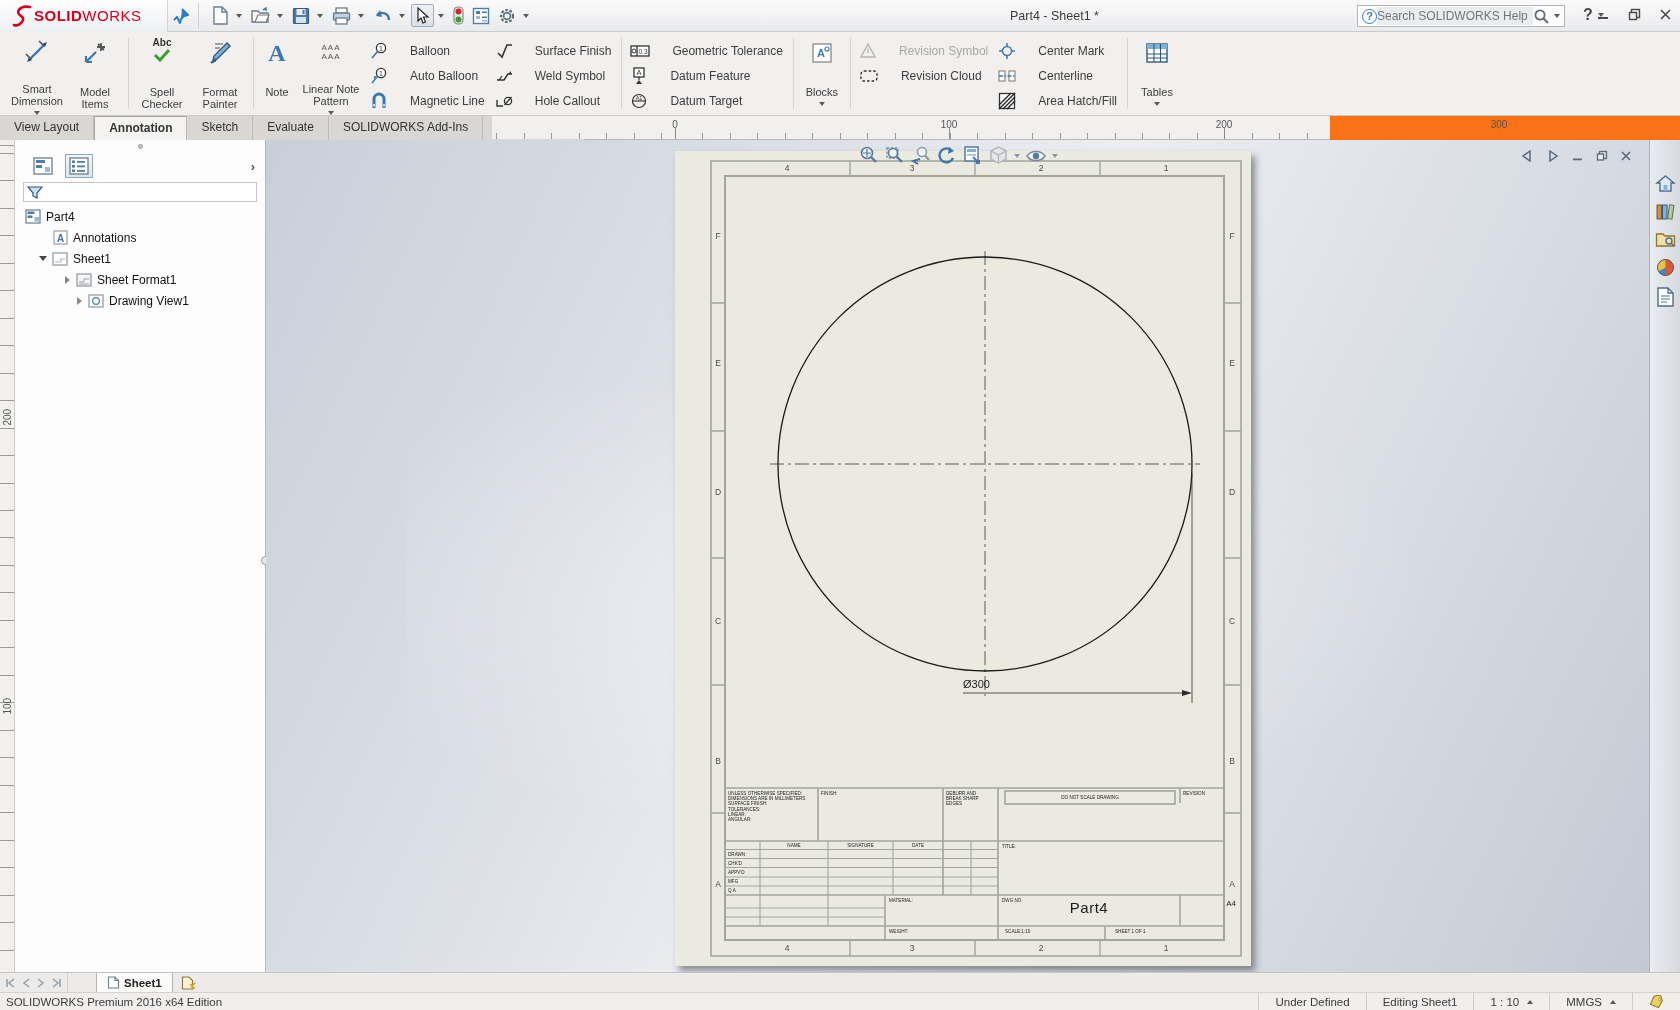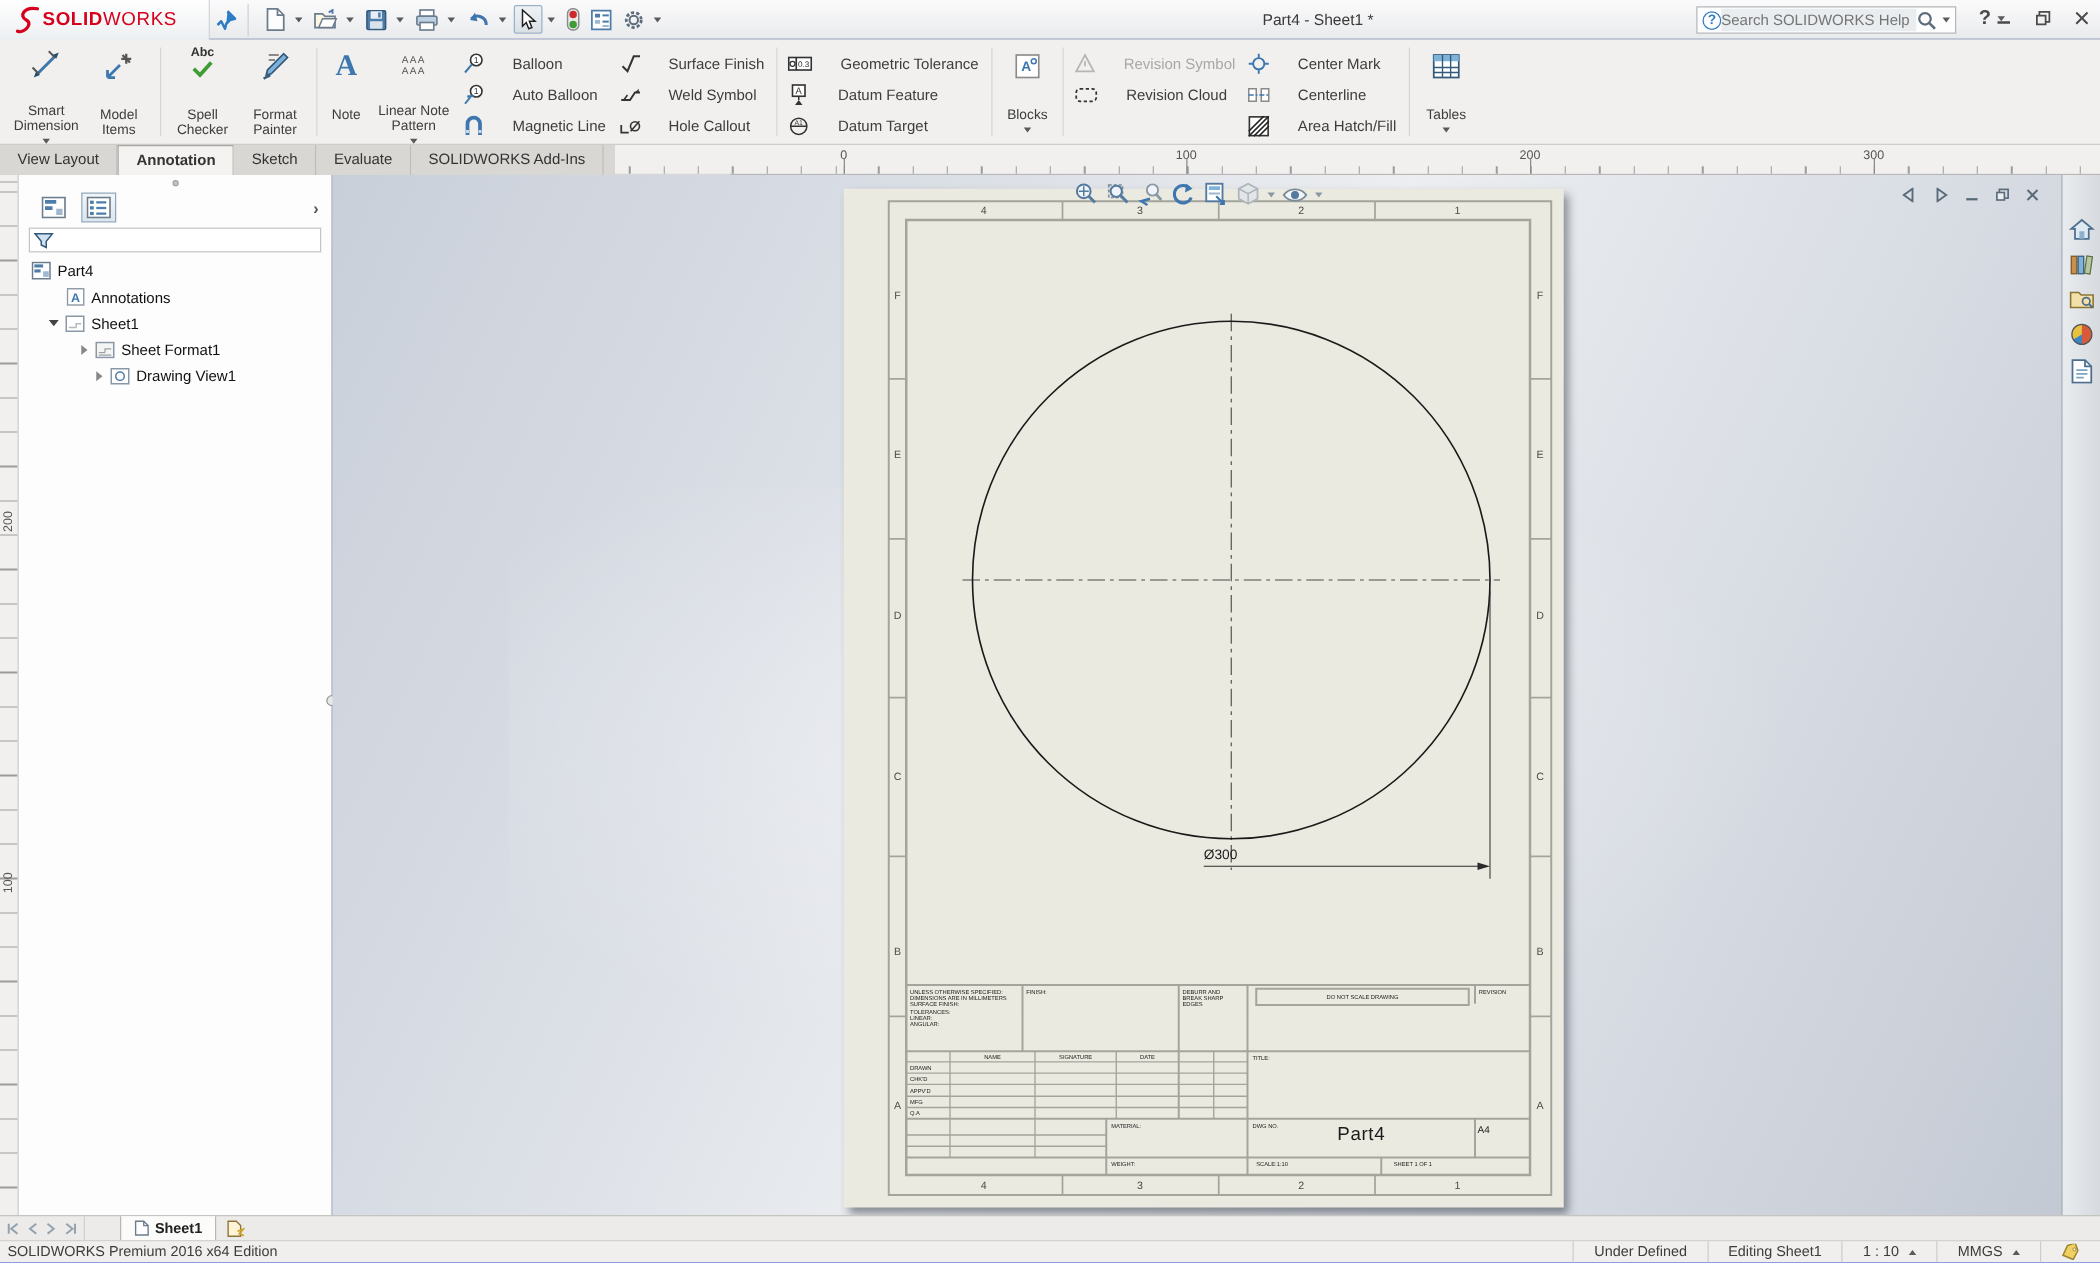--- a/index.html
+++ b/index.html
@@ -5,7 +5,7 @@
   * { margin:0; padding:0; box-sizing:border-box; }
   html,body { width:1680px; height:1010px; overflow:hidden; }
   body { font-family:"Liberation Sans", sans-serif; font-size:12px; color:#333; background:#e4e4e4; }
-  #app { position:relative; width:1680px; height:1010px; background:#1d4ed8; }
+  #app { position:relative; width:1680px; height:1010px; background:#f97316; }
   .ic { display:inline-block; vertical-align:middle; flex:none; }
 
   

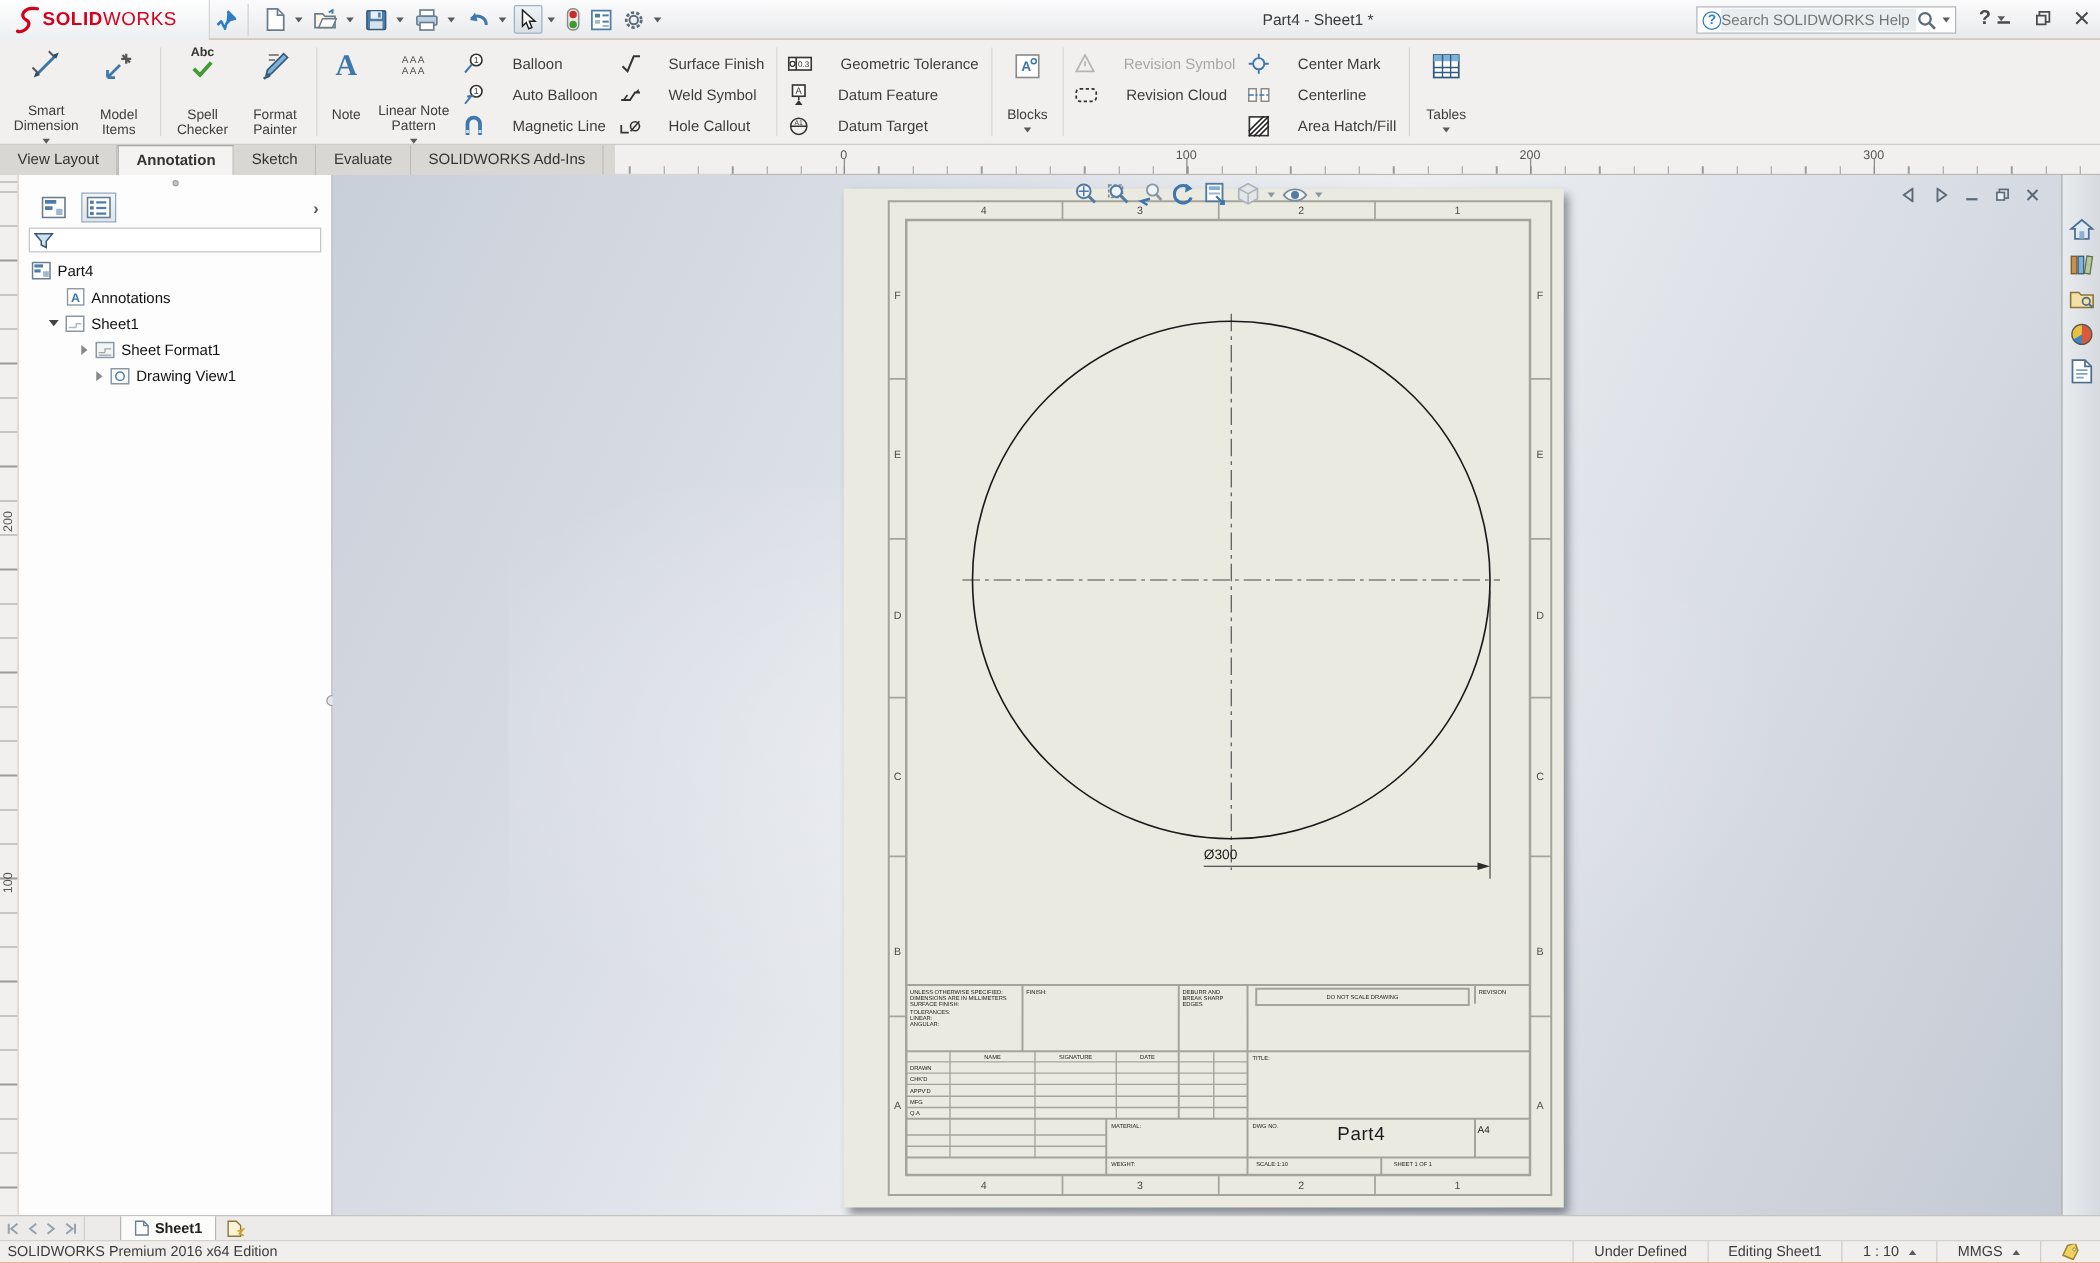--- a/index.html
+++ b/index.html
@@ -48,7 +48,7 @@
   .rrow.disabled svg * { stroke:#b5b5b3 !important; fill:none !important; }
 
   
-  .tabrow { position:absolute; left:0; top:116px; width:1680px; height:24px; background:#d9d7d4; border-bottom:1px solid #b9b7b4; }
+  .tabrow { position:absolute; left:0; top:116px; width:1330px; height:24px; background:#d9d7d4; border-bottom:1px solid #b9b7b4; }
   .tabs { display:flex; height:24px; }
   .tab { padding:0 14px; line-height:23px; font-size:12px; color:#333; border-right:1px solid #bdbbb8; background:#d9d7d4; cursor:default; }
   .tab.active { background:#f4f3f1; font-weight:bold; border-top:1px solid #a9a7a4; border-left:1px solid #a9a7a4; }

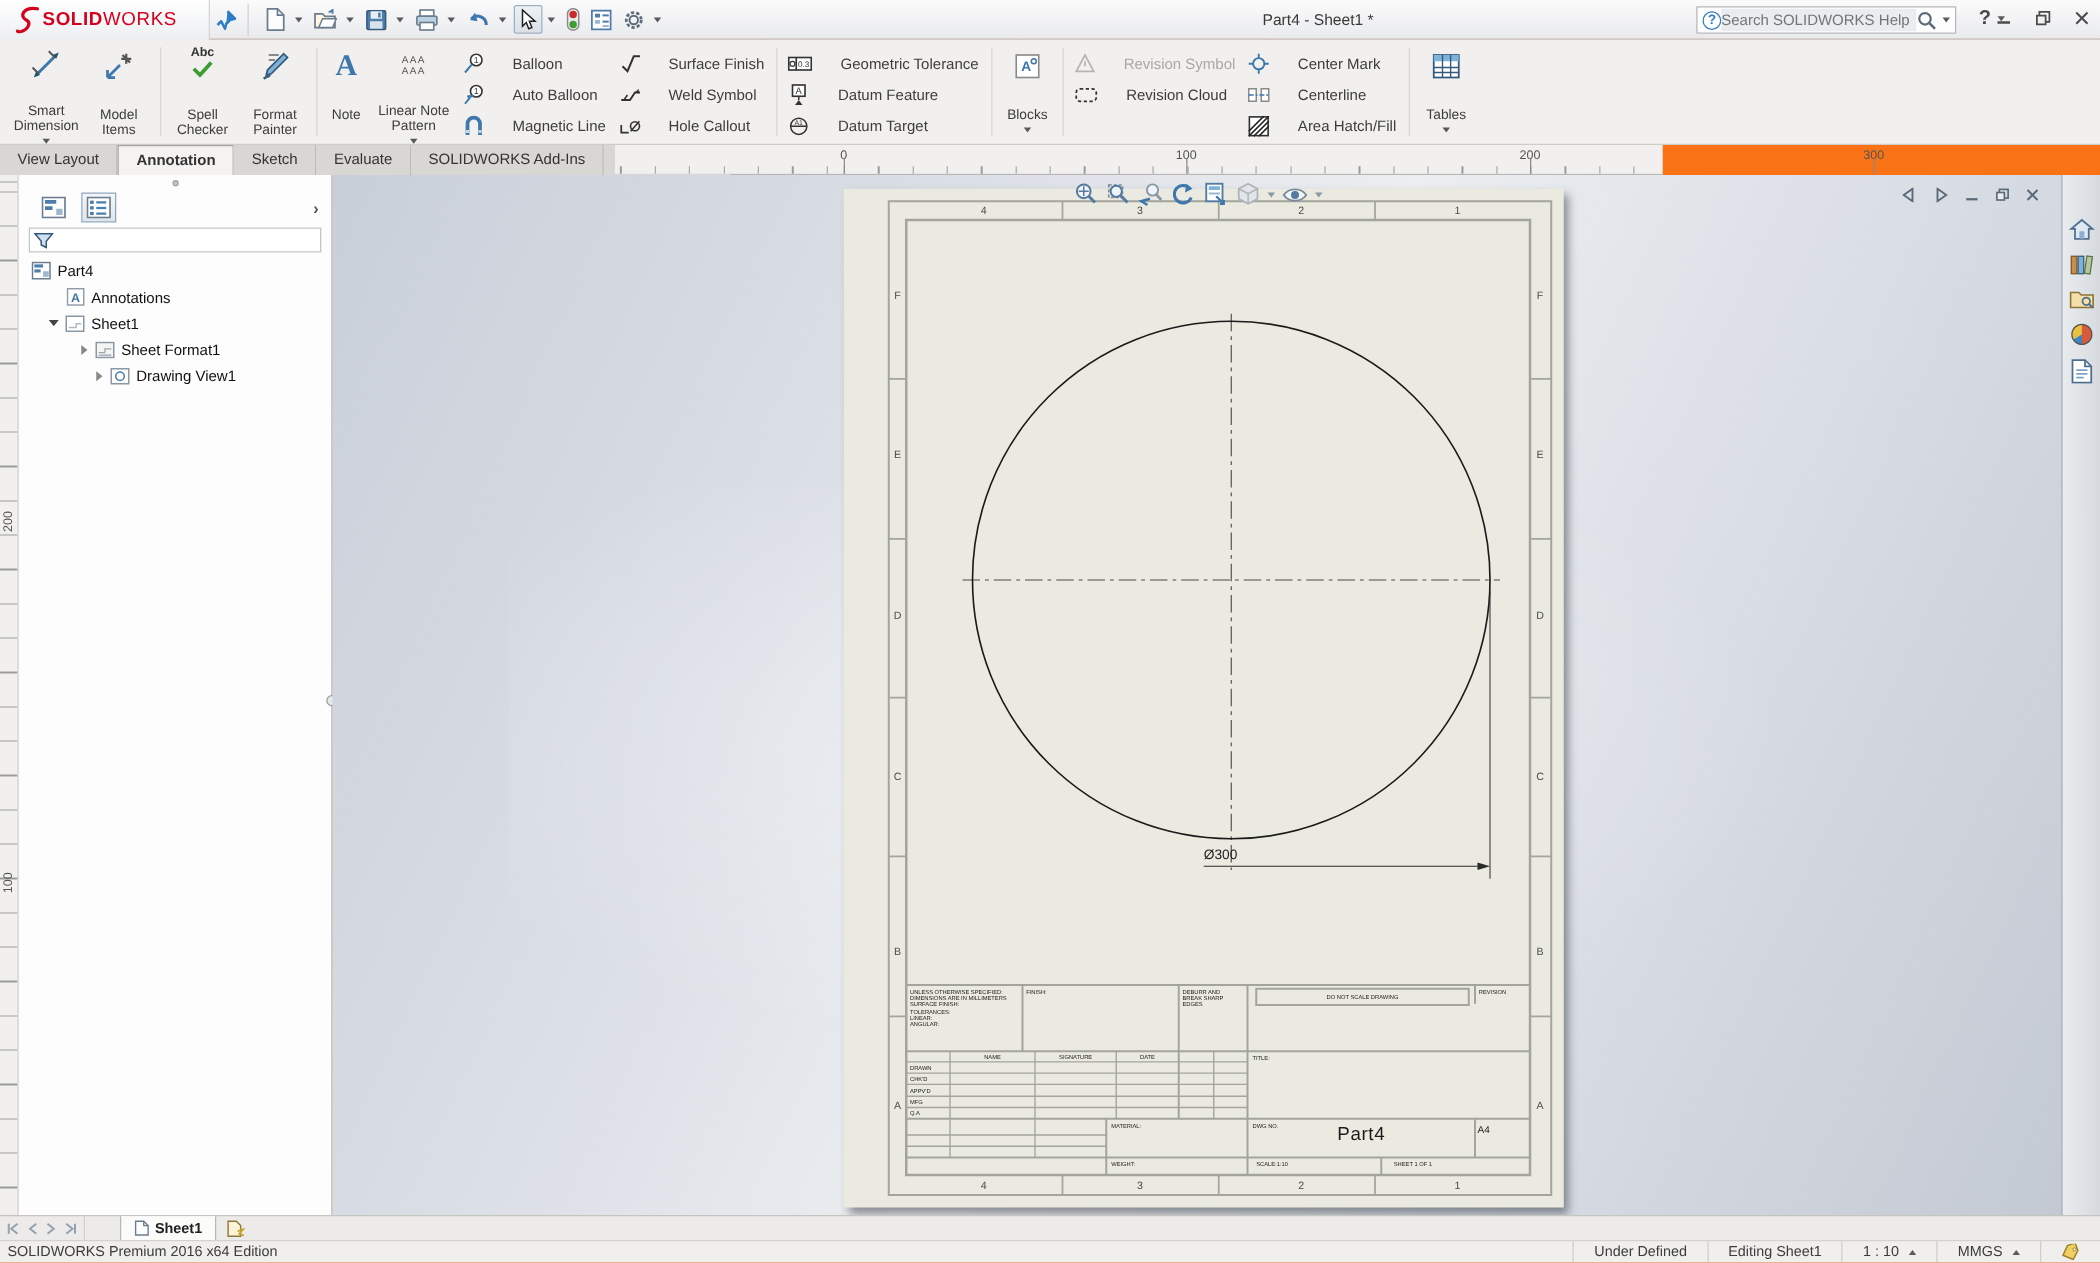--- a/index.html
+++ b/index.html
@@ -92,7 +92,7 @@
   .tbt { position:absolute; font-size:4.6px; line-height:5.2px; color:#222; white-space:pre-line; }
   .dimtext { position:absolute; left:288px; top:527px; font-size:11px; color:#1c1c1c; }
   .partname { position:absolute; left:323px; top:748px; width:182px; text-align:center; font-size:15px; letter-spacing:.5px; color:#1c1c1c; }
-  .papersize { position:absolute; left:507px; top:748px; width:54px; text-align:left; font-size:8px; color:#222; }
+  .papersize { position:absolute; left:507px; top:748px; width:54px; text-align:right; font-size:8px; color:#222; }
 
   .hud { position:absolute; left:592px; top:5px; display:flex; align-items:center; gap:5px; }
   .hud .caret { border-top-color:#8a98a5; }

